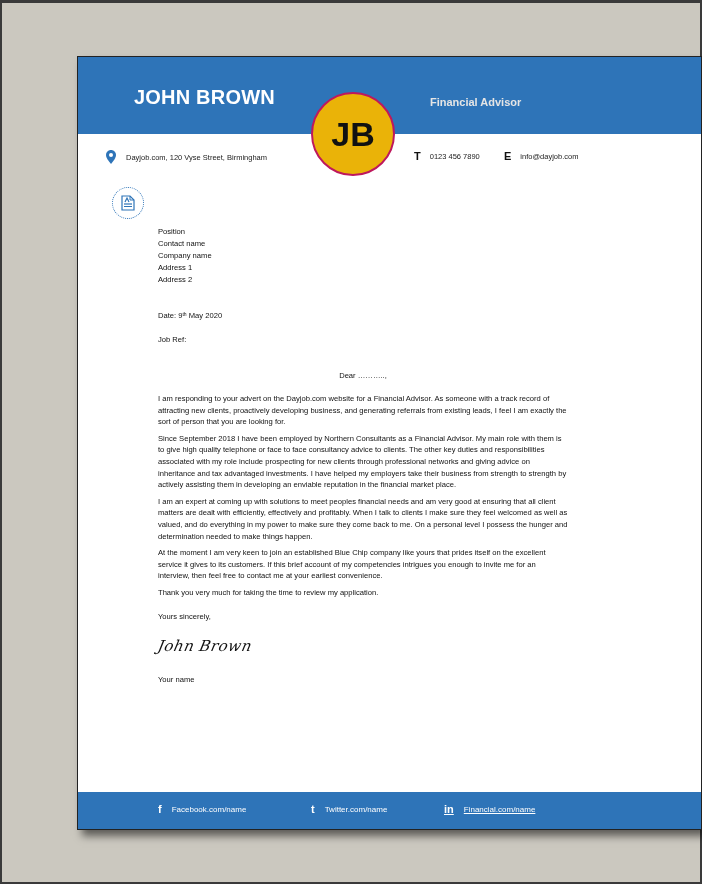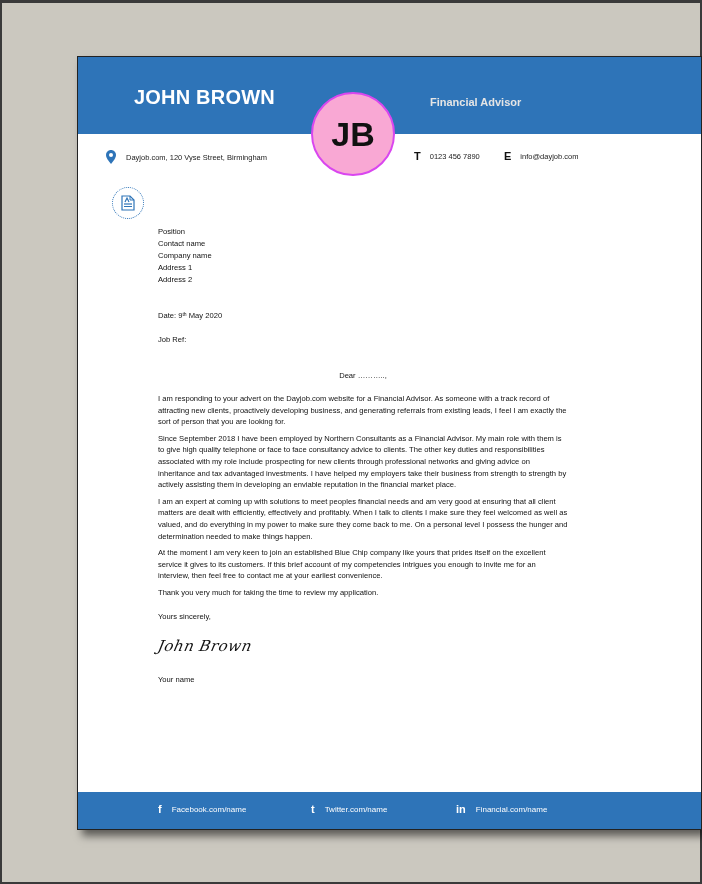--- a/index.html
+++ b/index.html
@@ -35,8 +35,8 @@
     }
     .monogram {
       position: absolute; left: 233px; top: 35px; width: 84px; height: 84px;
-      border-radius: 50%; background: #f9a8d4;
-      border: 2px solid #d946ef;
+      border-radius: 50%; background: #eab308;
+      border: 2px solid #be185d;
       display: flex; align-items: center; justify-content: center;
       font-weight: bold; font-size: 34px; color: #111;
     }

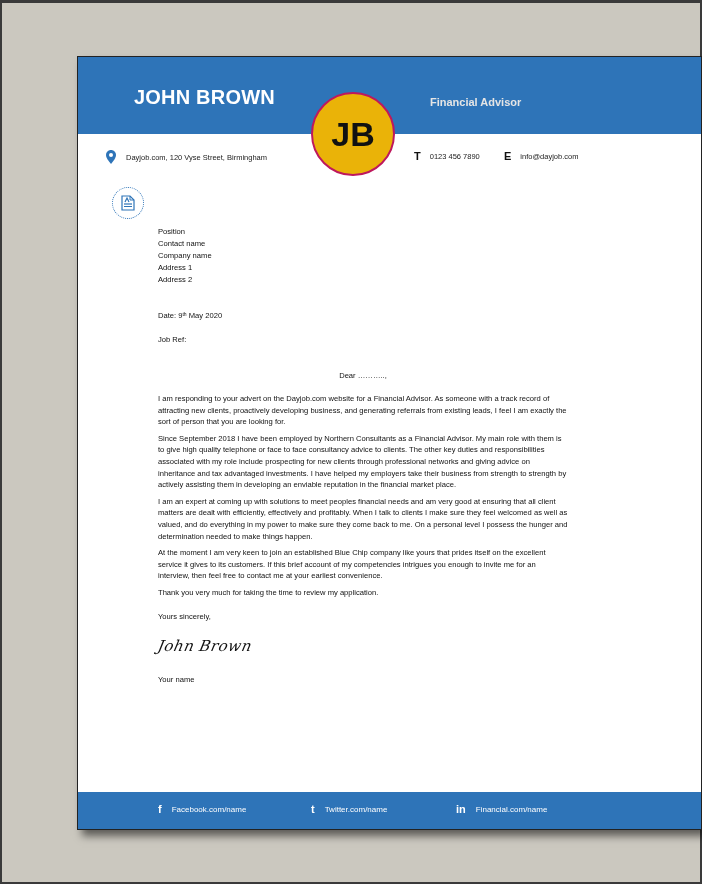--- a/index.html
+++ b/index.html
@@ -81,7 +81,7 @@
     .social .ico { margin-right: 10px; font-weight: bold; color: #fff; font-size: 11px; line-height: 11px; }
     .fb { left: 80px; }
     .tw { left: 233px; }
-    .li { left: 378px; }
+    .li { left: 366px; text-decoration: underline; }
   </style>
 </head>
 <body>

